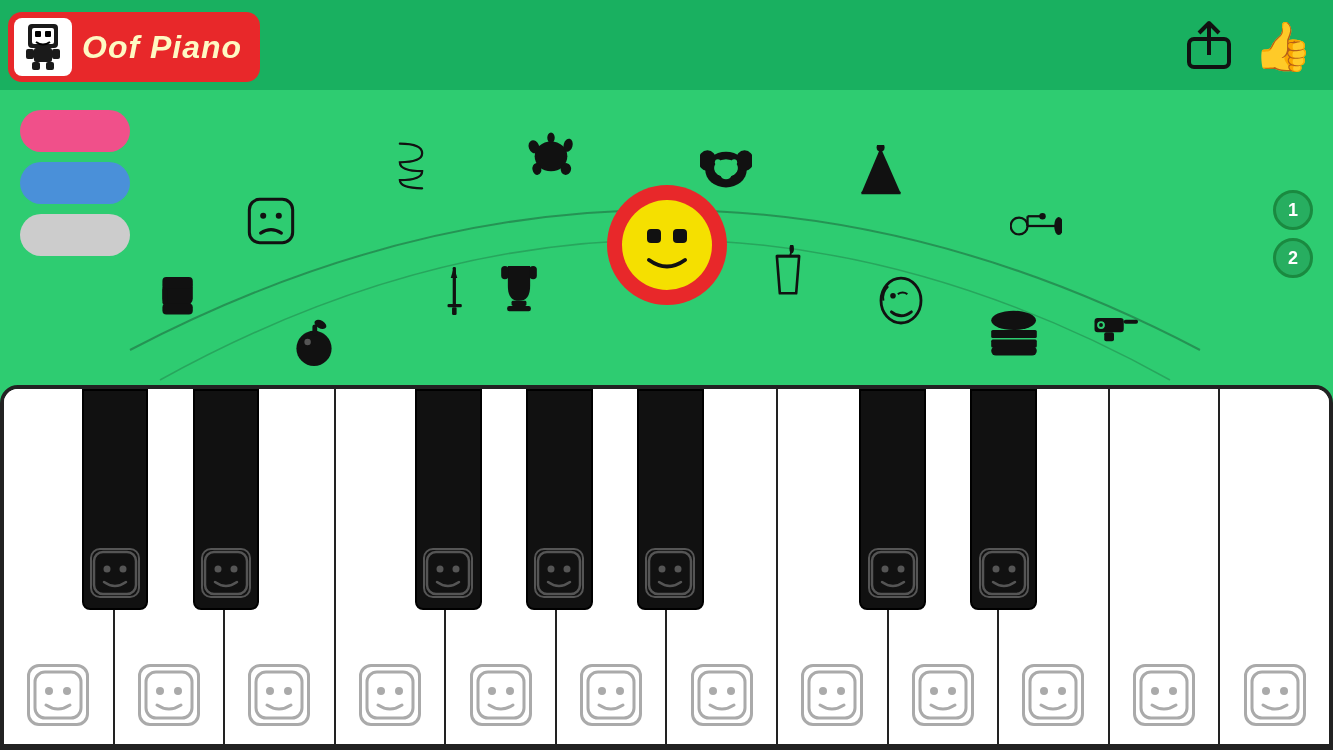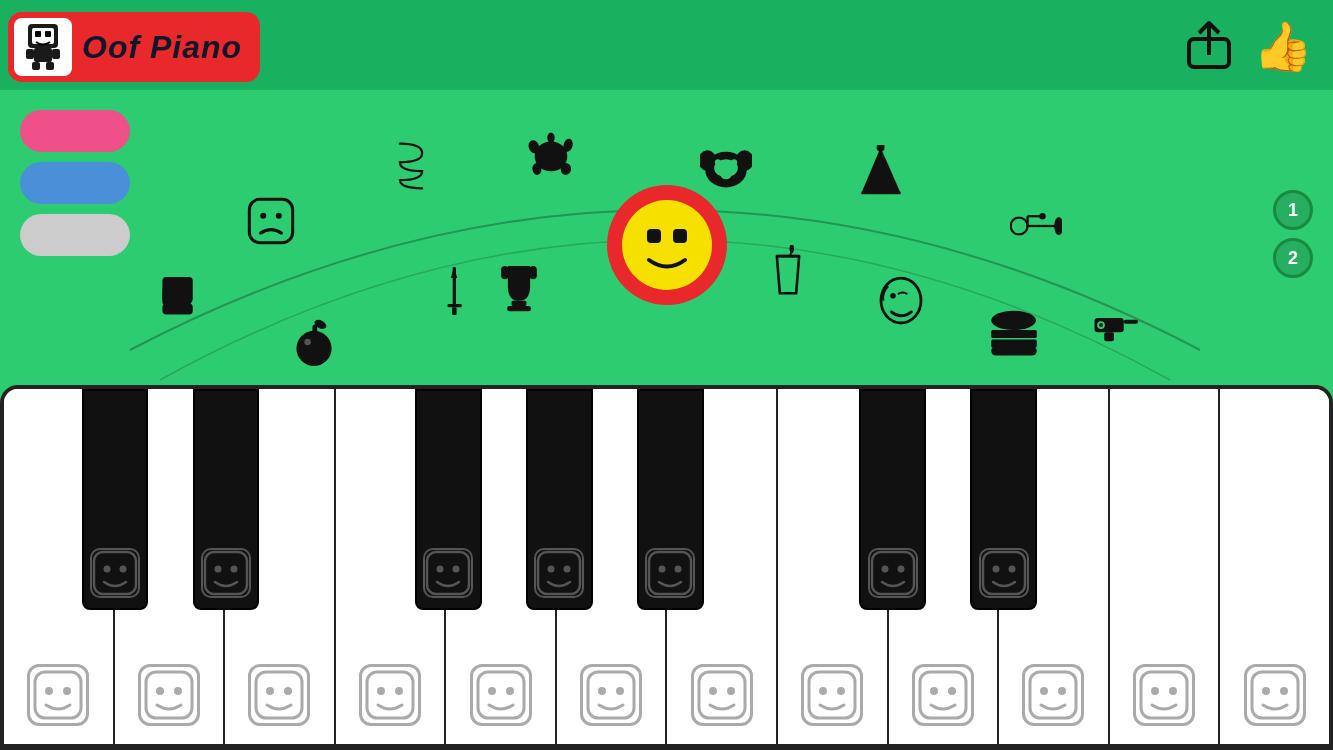--- a/index.html
+++ b/index.html
@@ -49,7 +49,7 @@
       height: 50px;
     }
     .logo-title {
-      color: #0f172a;
+      color: #fef9c3;
       font-size: 32px;
       font-weight: 900;
       font-style: italic;

